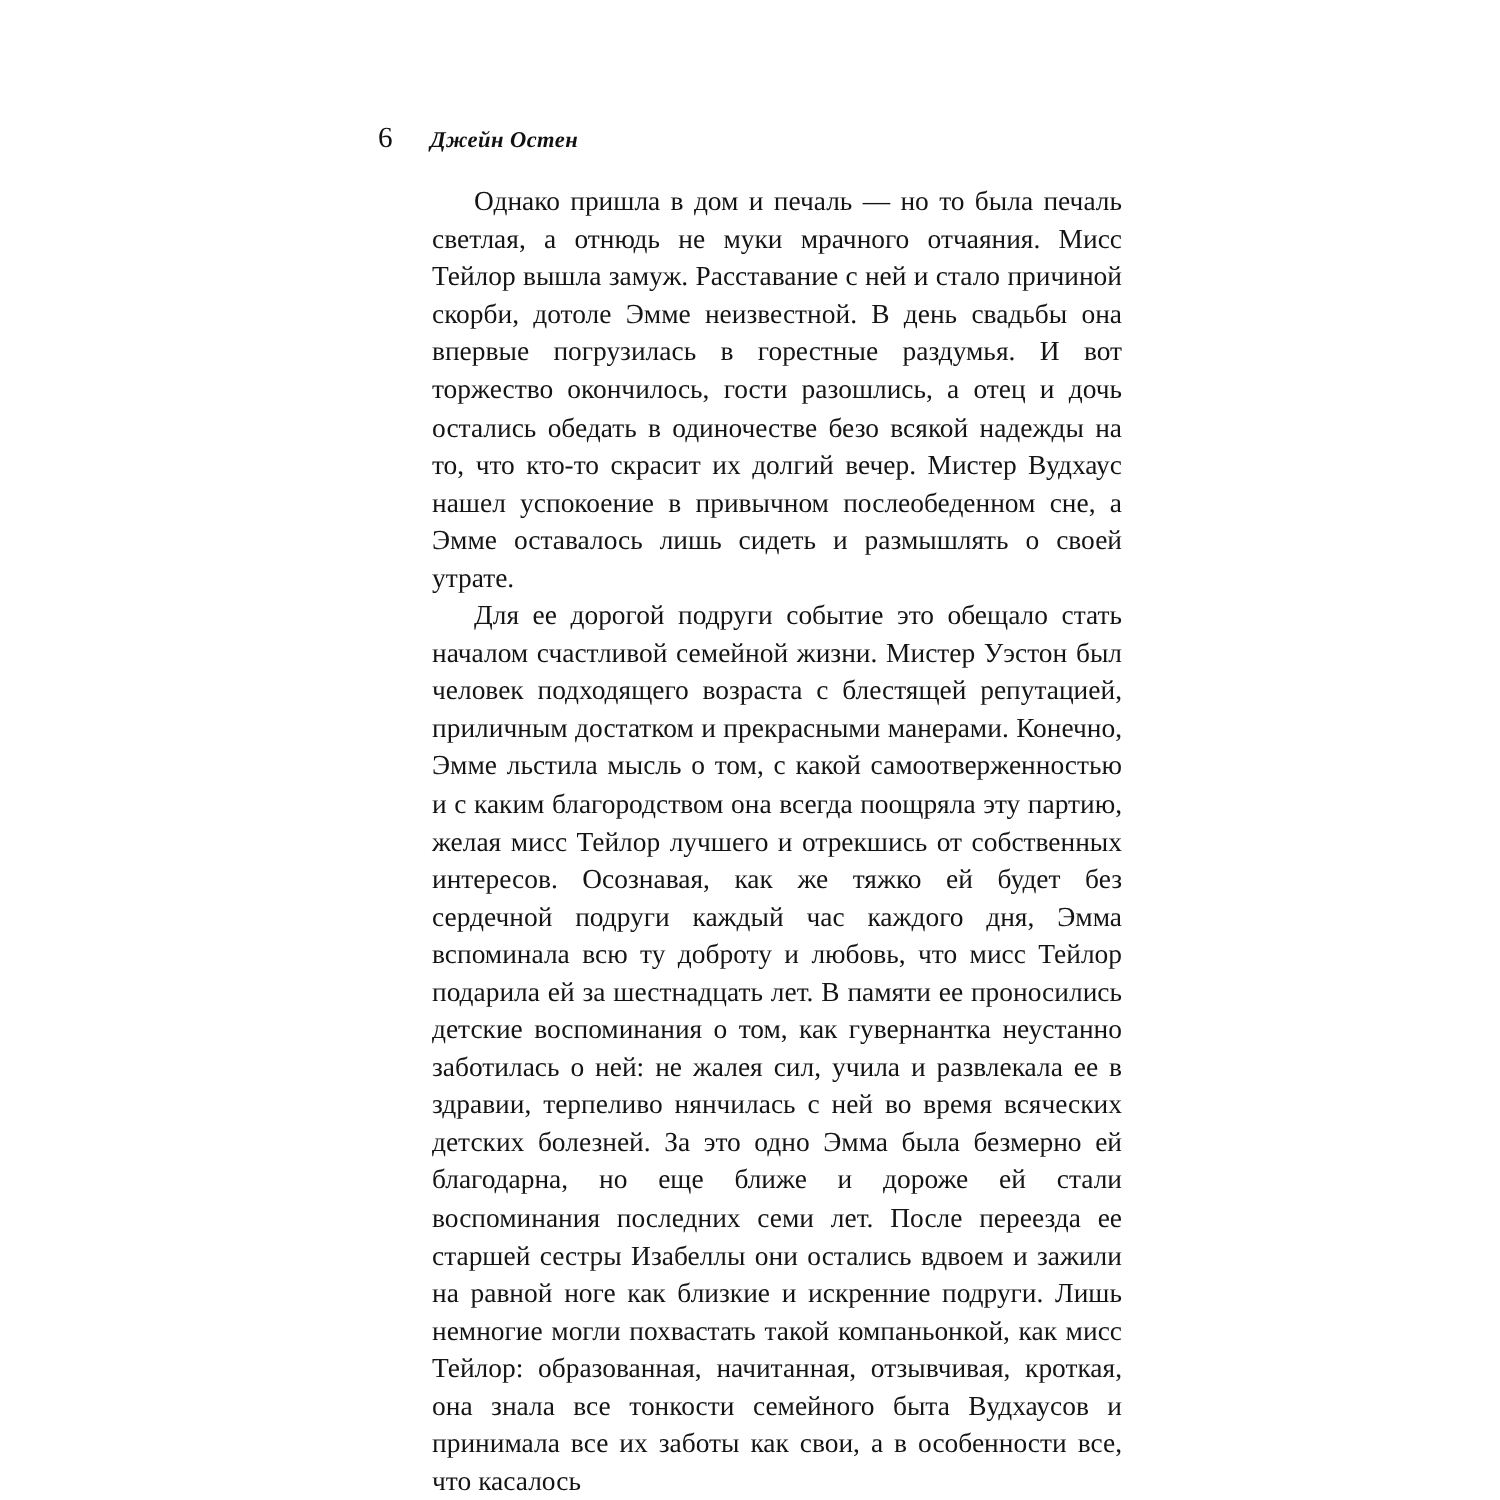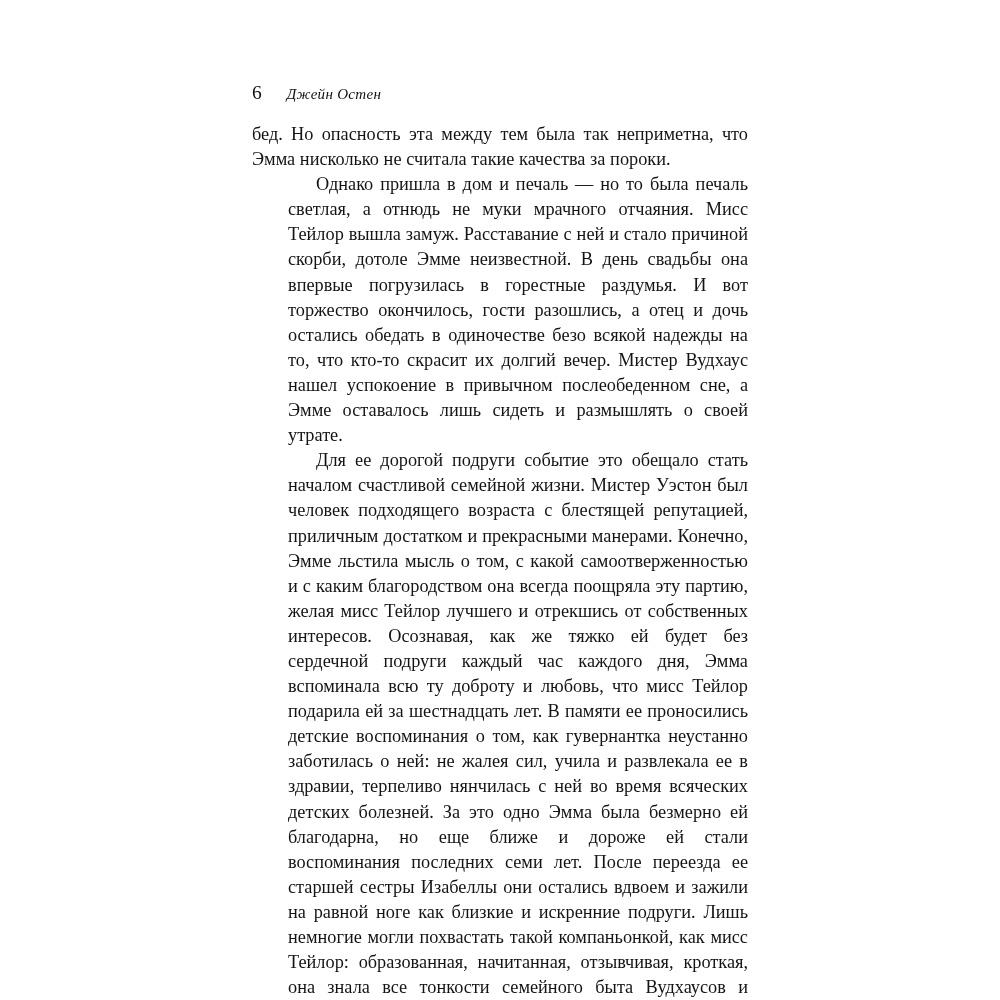--- a/index.html
+++ b/index.html
@@ -47,6 +47,7 @@
     color: #111111;
     margin-left: 25px;
     letter-spacing: 0.3px;
+    font-weight: bold;
   }
 
   .body-copy p {

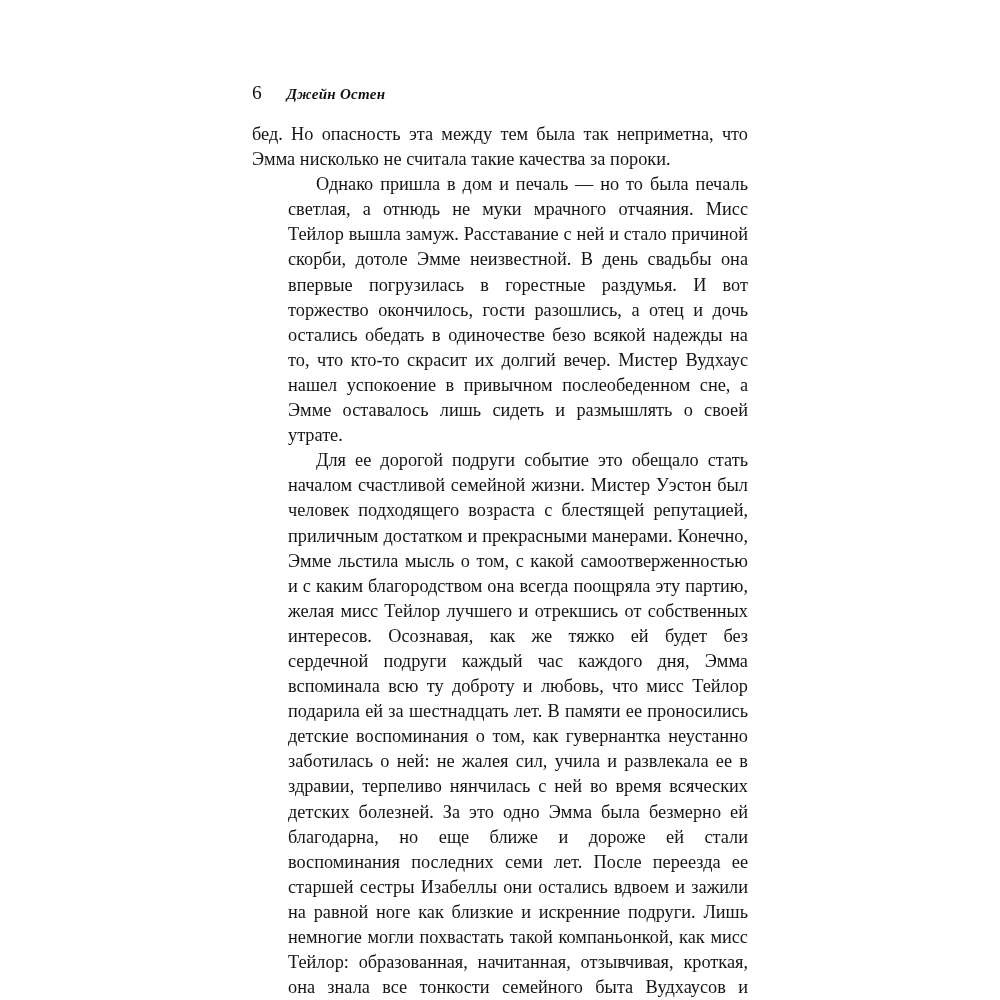--- a/index.html
+++ b/index.html
@@ -81,7 +81,6 @@
     </div>
 
     <div class="body-copy">
-      <p class="cont">бед. Но опасность эта между тем была так неприметна, что Эмма нисколько не считала такие качества за пороки.</p>
       <p class="indent">Однако пришла в дом и печаль — но то была печаль светлая, а отнюдь не муки мрачного отчаяния. Мисс Тейлор вышла замуж. Расставание с ней и стало причиной скорби, дотоле Эмме неизвестной. В день свадьбы она впервые погрузилась в горестные раздумья. И вот торжество окончилось, гости разошлись, а отец и дочь остались обедать в одиночестве безо всякой надежды на то, что кто-то скрасит их долгий вечер. Мистер Вудхаус нашел успокоение в привычном послеобеденном сне, а Эмме оставалось лишь сидеть и размышлять о своей утрате.</p>
       <p class="indent">Для ее дорогой подруги событие это обещало стать началом счастливой семейной жизни. Мистер Уэстон был человек подходящего возраста с блестящей репутацией, приличным достатком и прекрасными манерами. Конечно, Эмме льстила мысль о том, с какой самоотверженностью и с каким благородством она всегда поощряла эту партию, желая мисс Тейлор лучшего и отрекшись от собственных интересов. Осознавая, как же тяжко ей будет без сердечной подруги каждый час каждого дня, Эмма вспоминала всю ту доброту и любовь, что мисс Тейлор подарила ей за шестнадцать лет. В памяти ее проносились детские воспоминания о том, как гувернантка неустанно заботилась о ней: не жалея сил, учила и развлекала ее в здравии, терпеливо нянчилась с ней во время всяческих детских болезней. За это одно Эмма была безмерно ей благодарна, но еще ближе и дороже ей стали воспоминания последних семи лет. После переезда ее старшей сестры Изабеллы они остались вдвоем и зажили на равной ноге как близкие и искренние подруги. Лишь немногие могли похвастать такой компаньонкой, как мисс Тейлор: образованная, начитанная, отзывчивая, кроткая, она знала все тонкости семейного быта Вудхаусов и принимала все их заботы как свои, а в особенности все, что касалось</p>
     </div>

